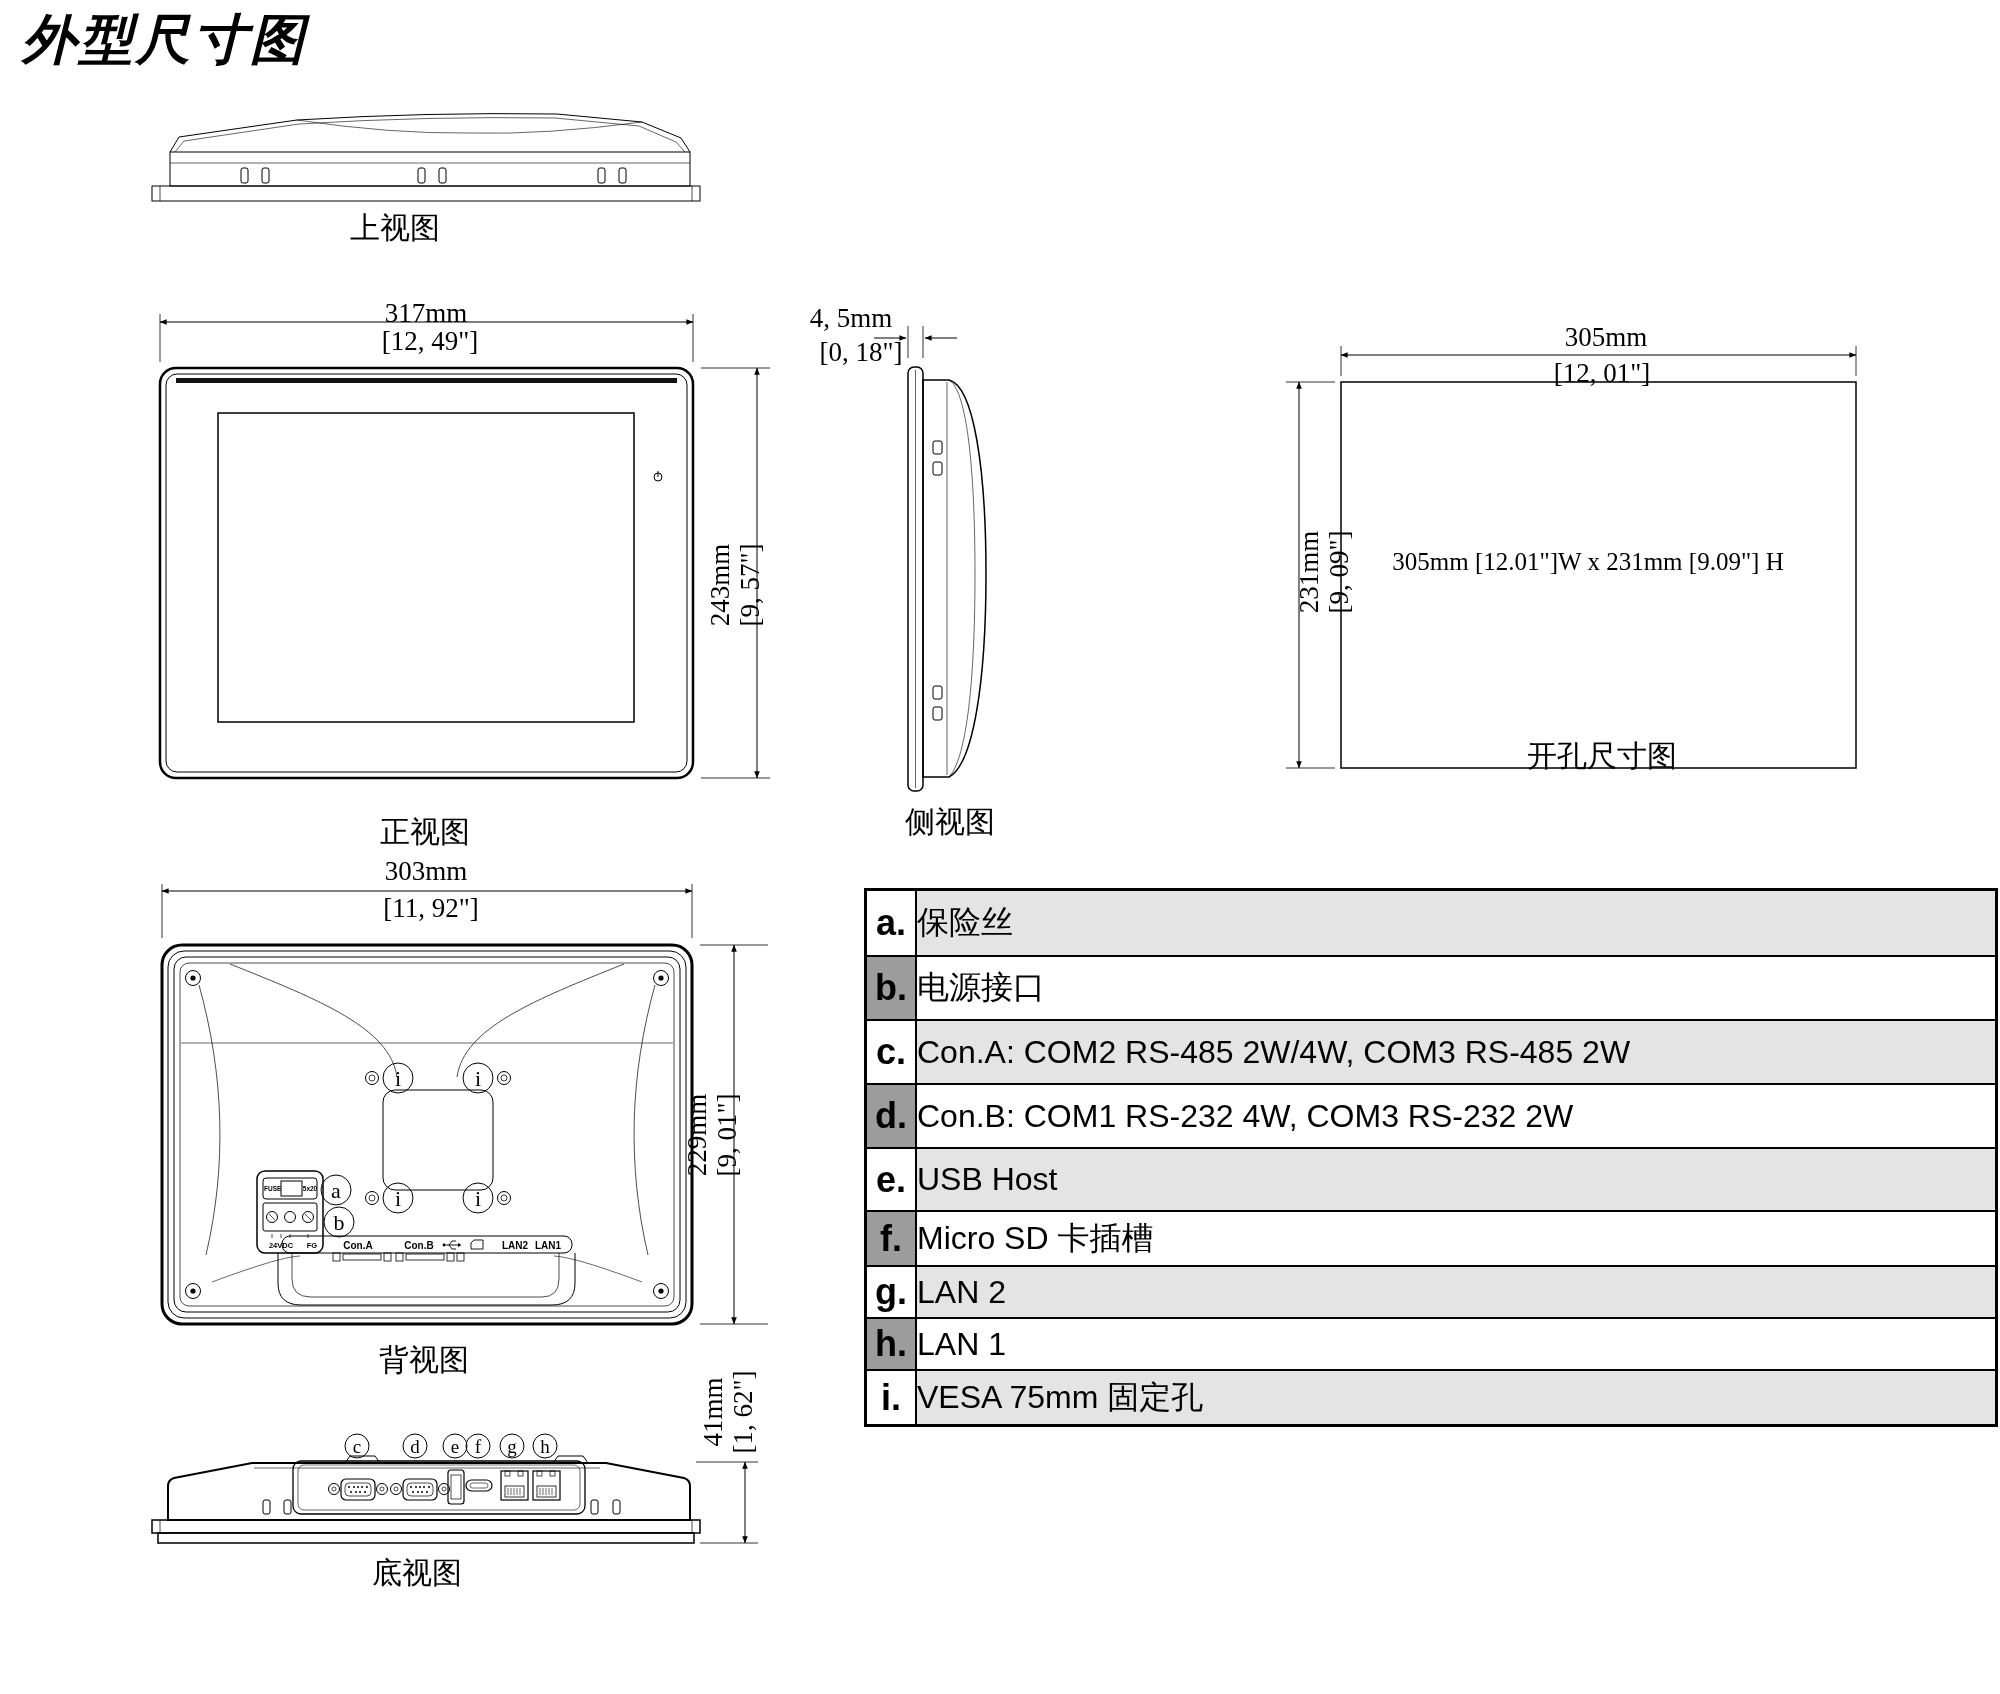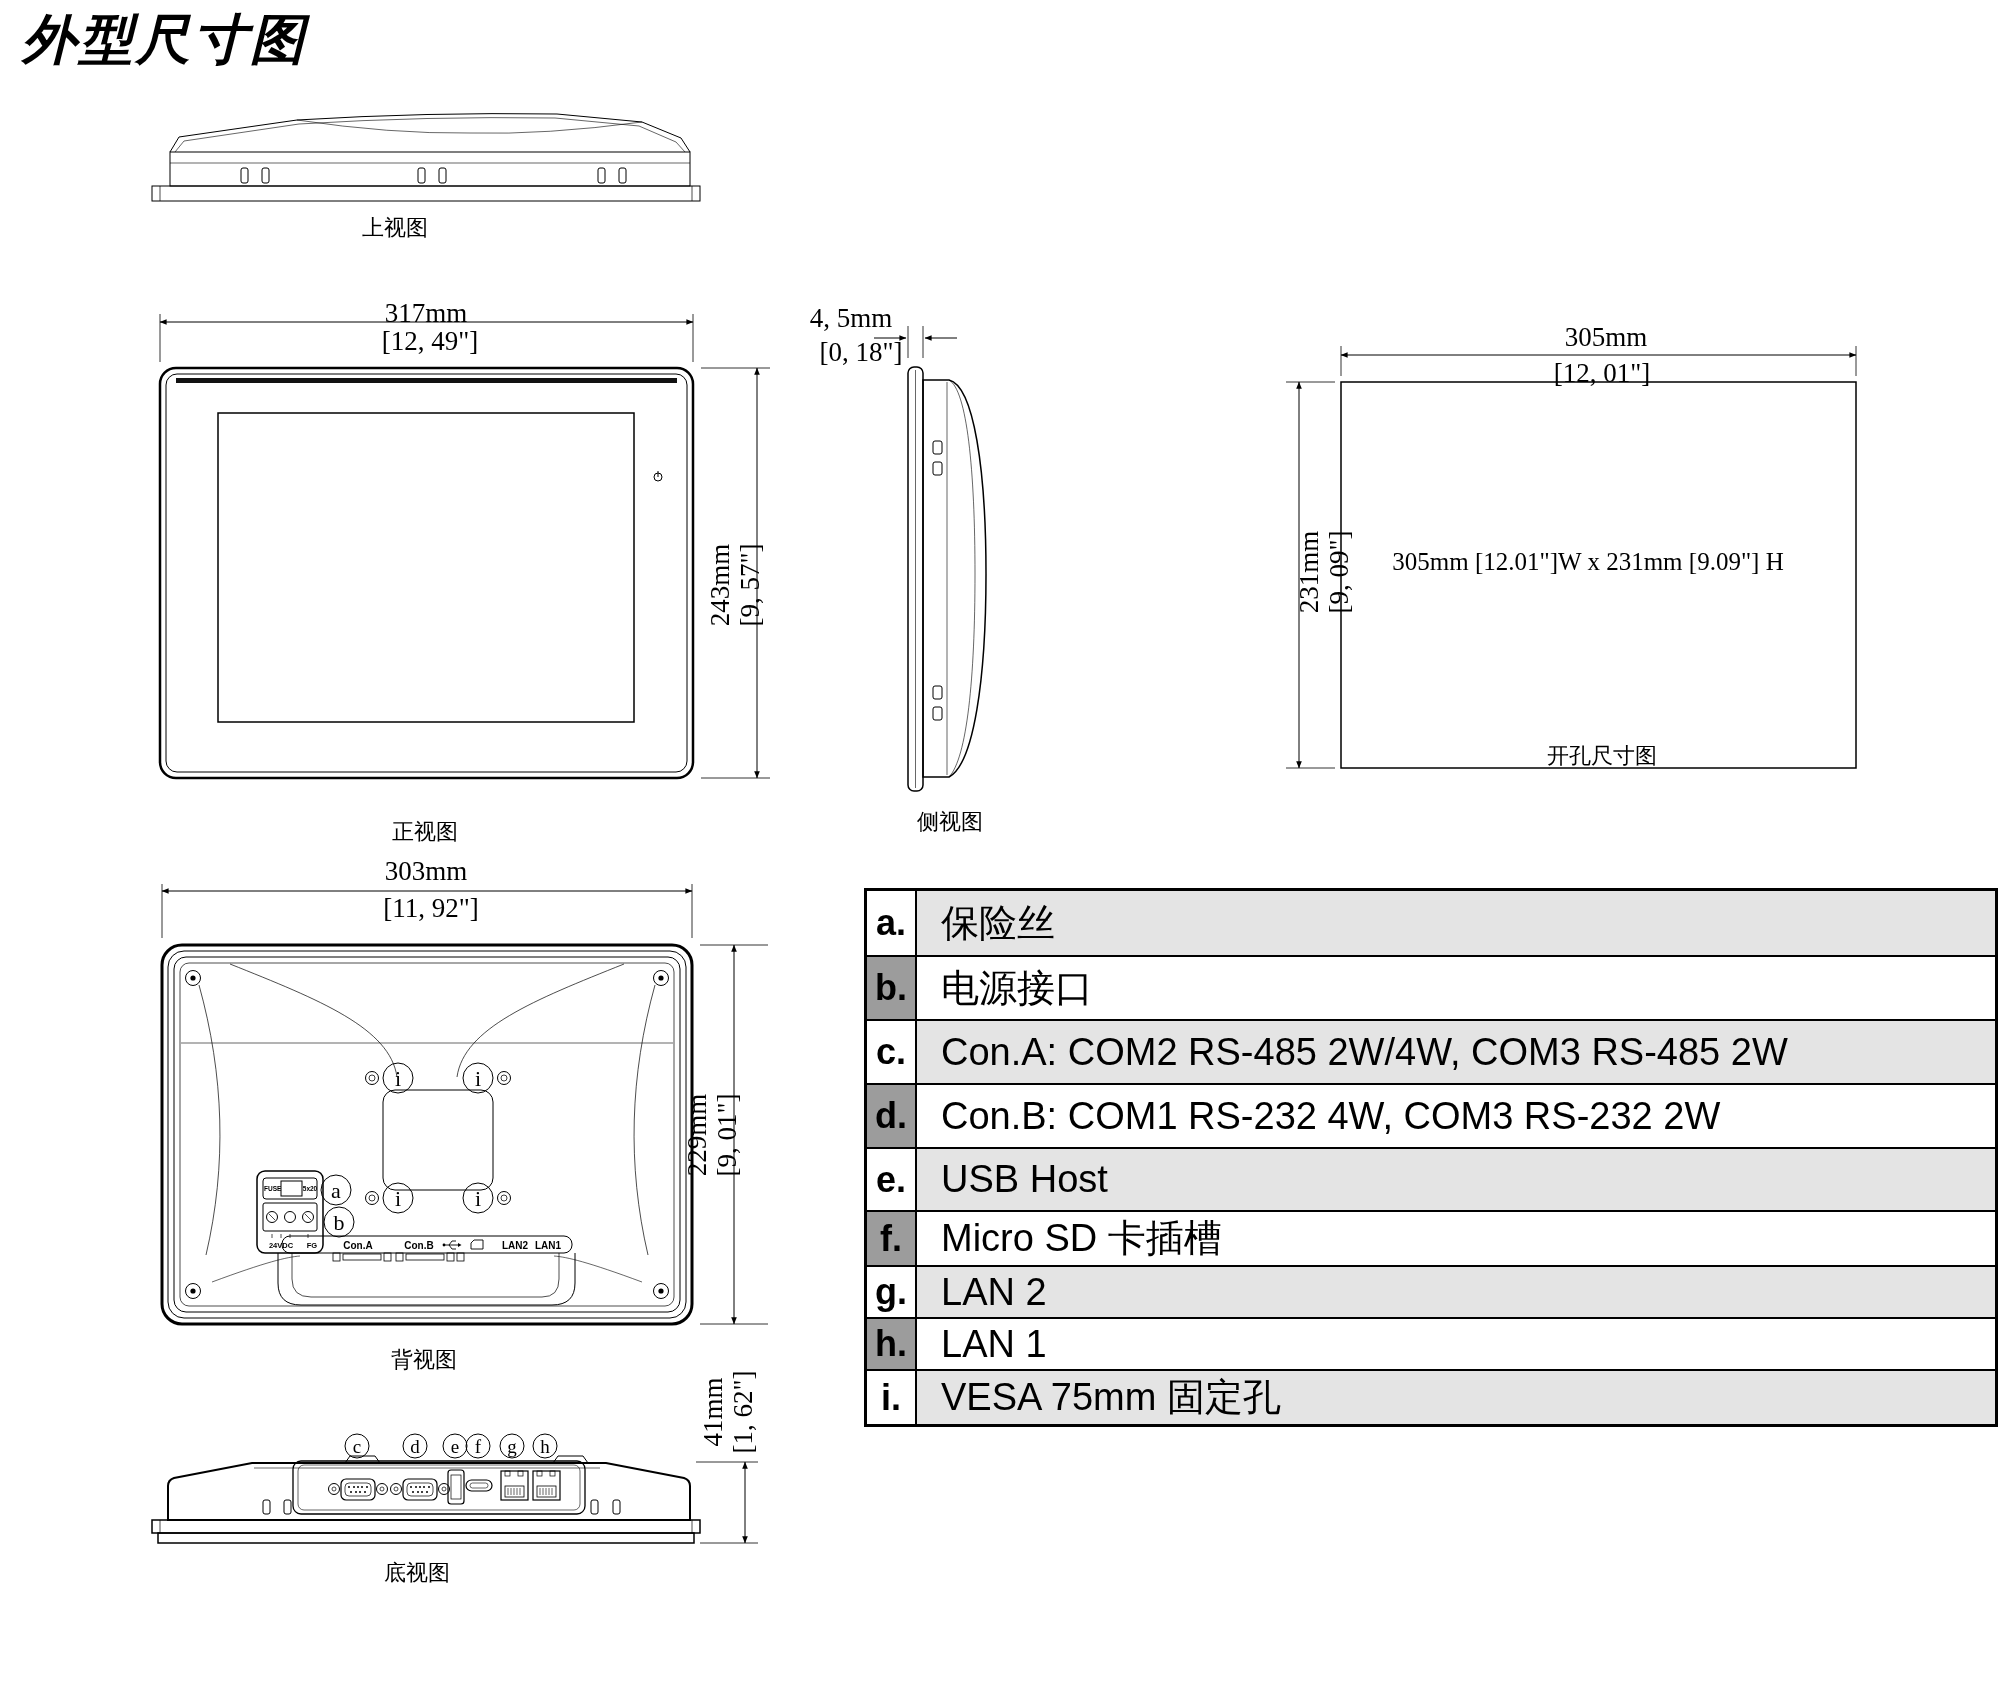--- a/index.html
+++ b/index.html
@@ -8,7 +8,7 @@
   svg{position:absolute;left:0;top:0;}
   .page-title{position:absolute;left:22px;top:4px;font-size:54px;font-weight:bold;
               font-style:italic;letter-spacing:3px;font-family:"Liberation Serif",serif;}
-  .vlabel{position:absolute;transform:translate(-50%,-50%);font-size:22px;white-space:nowrap;}
+  .vlabel{position:absolute;transform:translate(-50%,-50%);font-size:30px;white-space:nowrap;}
   .hdim{position:absolute;transform:translate(-50%,-50%);font-size:27px;white-space:nowrap;
         font-family:"Liberation Serif",serif;}
   .vdim{position:absolute;transform:translate(-50%,-50%) rotate(-90deg);

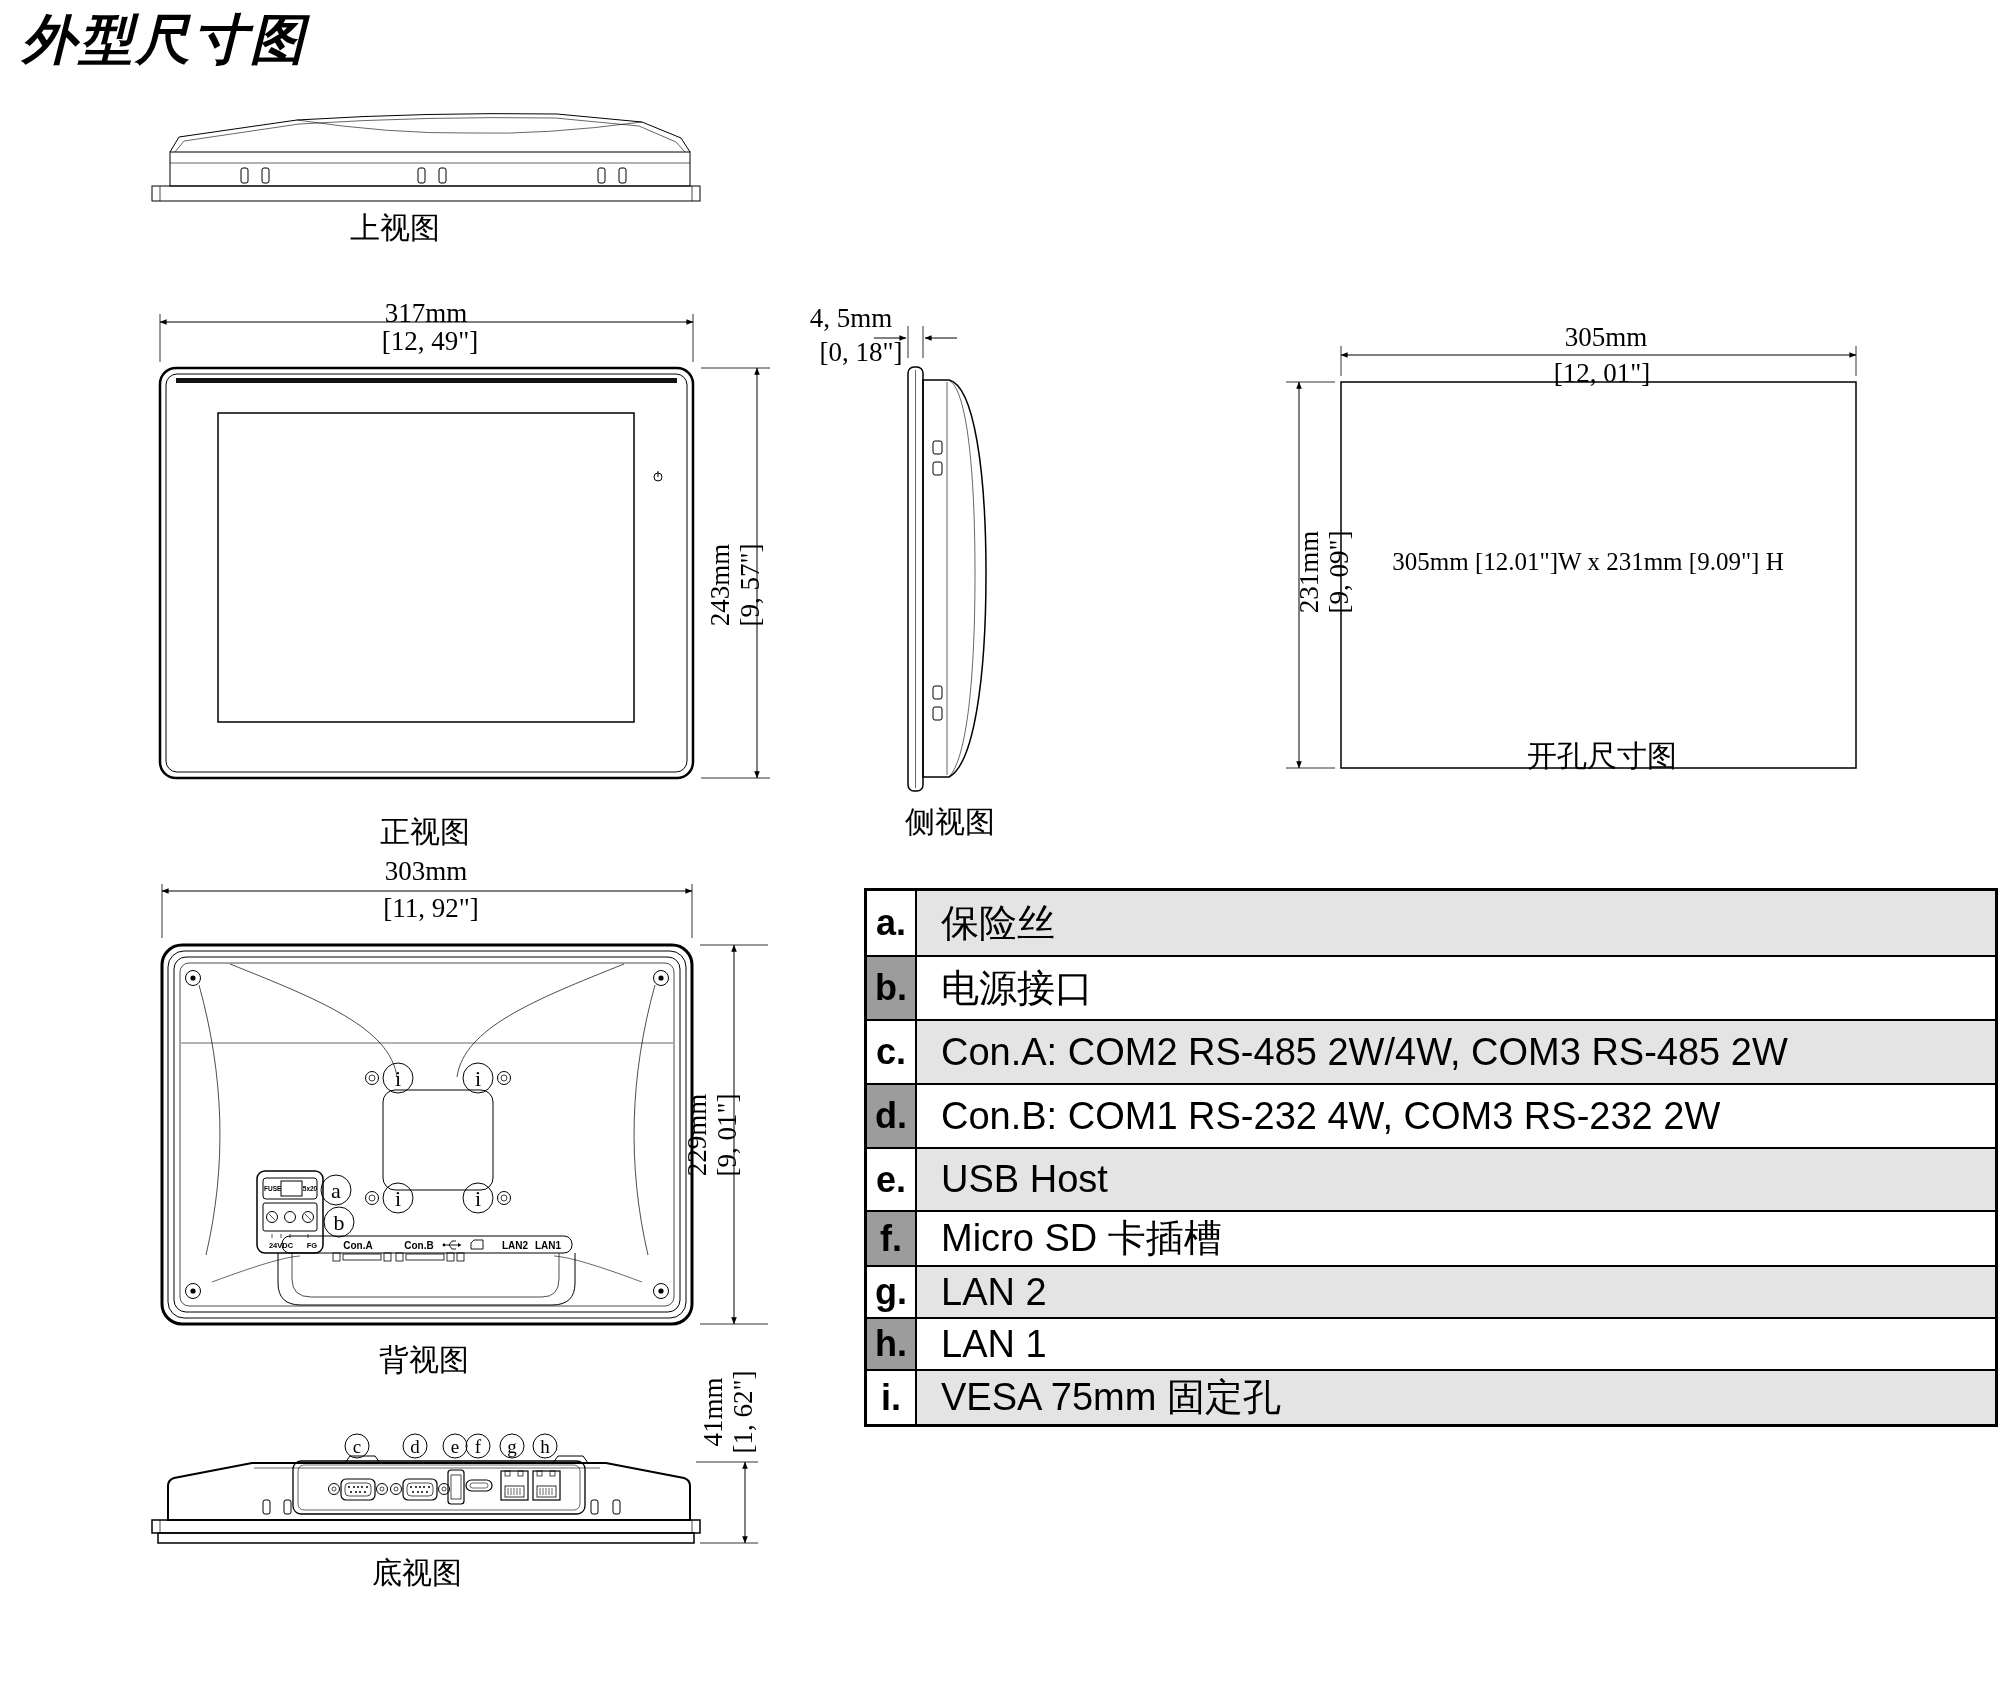--- a/index.html
+++ b/index.html
@@ -22,7 +22,7 @@
   .lrow + .lrow{border-top:2px solid #000;}
   .lkey{width:50px;border-right:2px solid #000;display:flex;align-items:center;
         justify-content:center;font-weight:bold;font-size:36px;box-sizing:border-box;}
-  .lval{flex:1;display:flex;align-items:center;padding-left:24px;font-size:38px;box-sizing:border-box;}
+  .lval{flex:1;display:flex;align-items:center;padding-left:0;font-size:32px;box-sizing:border-box;}
   .lrow:nth-child(odd) .lkey{background:#ffffff;}
   .lrow:nth-child(odd) .lval{background:#e4e4e4;}
   .lrow:nth-child(even) .lkey{background:#9c9c9c;}

